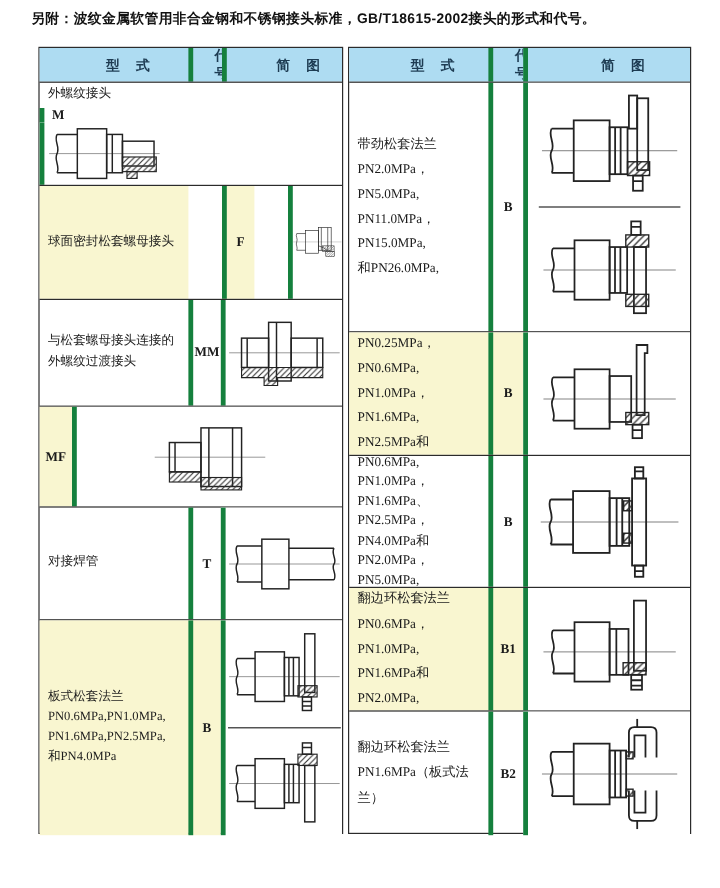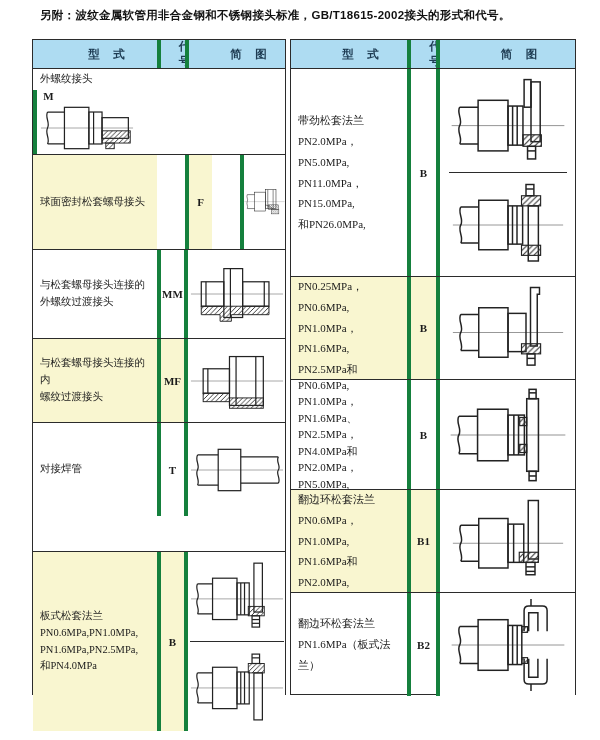--- a/index.html
+++ b/index.html
@@ -6,7 +6,7 @@
   body{background:#ffffff;width:600px;height:740px;position:relative;
        font-family:"Liberation Serif", serif;color:#1b1b1b;}
   .page{position:absolute;inset:0;background:#ffffff;}
-  .title{position:absolute;left:40px;top:8px;width:556px;
+  .title{position:absolute;left:26px;top:8px;width:556px;
          font-family:"Liberation Sans", sans-serif;font-weight:700;
          font-size:11.5px;letter-spacing:0.3px;color:#111;}
   .tbl{position:absolute;top:39px;height:656px;border:1.5px solid #2b2b2b;

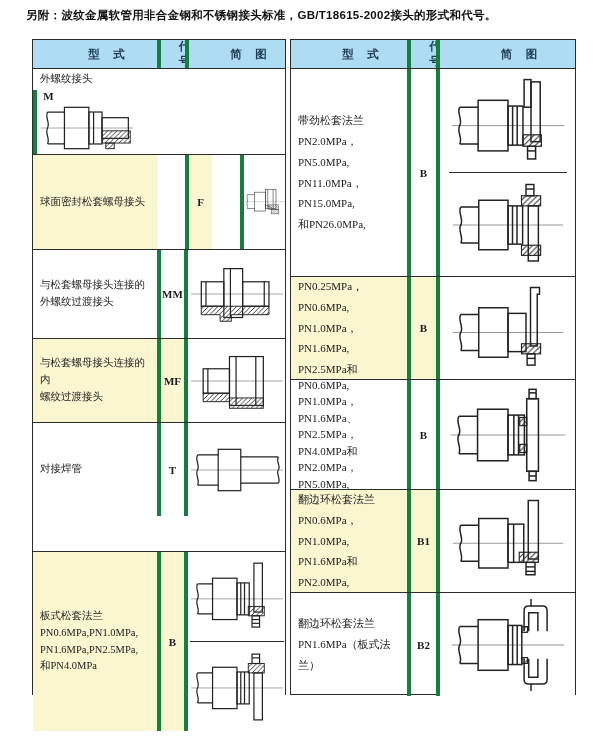--- a/index.html
+++ b/index.html
@@ -121,8 +121,6 @@
     </div>
 
     <div class="row lr4">
-      <div class="cell c1 type hl">与松套螺母接头连接的内
-螺纹过渡接头</div>
       <div class="cell c2 code hl">MF</div>
       <div class="cell c3 diag">
         <svg width="94" height="72" viewBox="0 0 100 72">

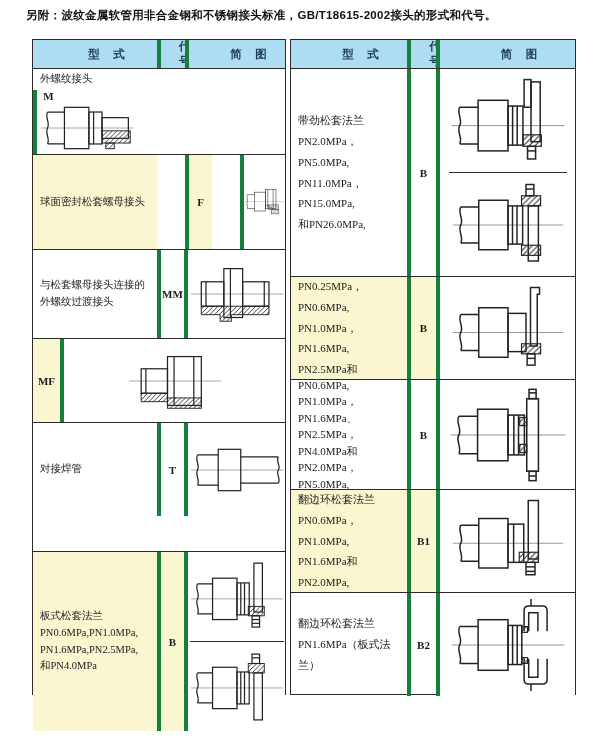--- a/index.html
+++ b/index.html
@@ -26,7 +26,7 @@
   
   .hrow{height:28px;}
   .lr1{height:86px;flex-direction:column;} .lr2{height:95px;gap:28px;} .lr3{height:89px;}
-  .lr4{height:84px;} .lr5{height:94px;} .lr6{height:180px;margin-top:35px;}
+  .lr4{height:84px;} .lr5{height:94px;} .lr6{height:180px;}
   .rr1{height:208px;} .rr2{height:103px;} .rr3{height:110px;}
   .rr4{height:103px;} .rr5{height:104px;}
   .type{display:flex;align-items:center;padding:2px 4px 2px 7px;

